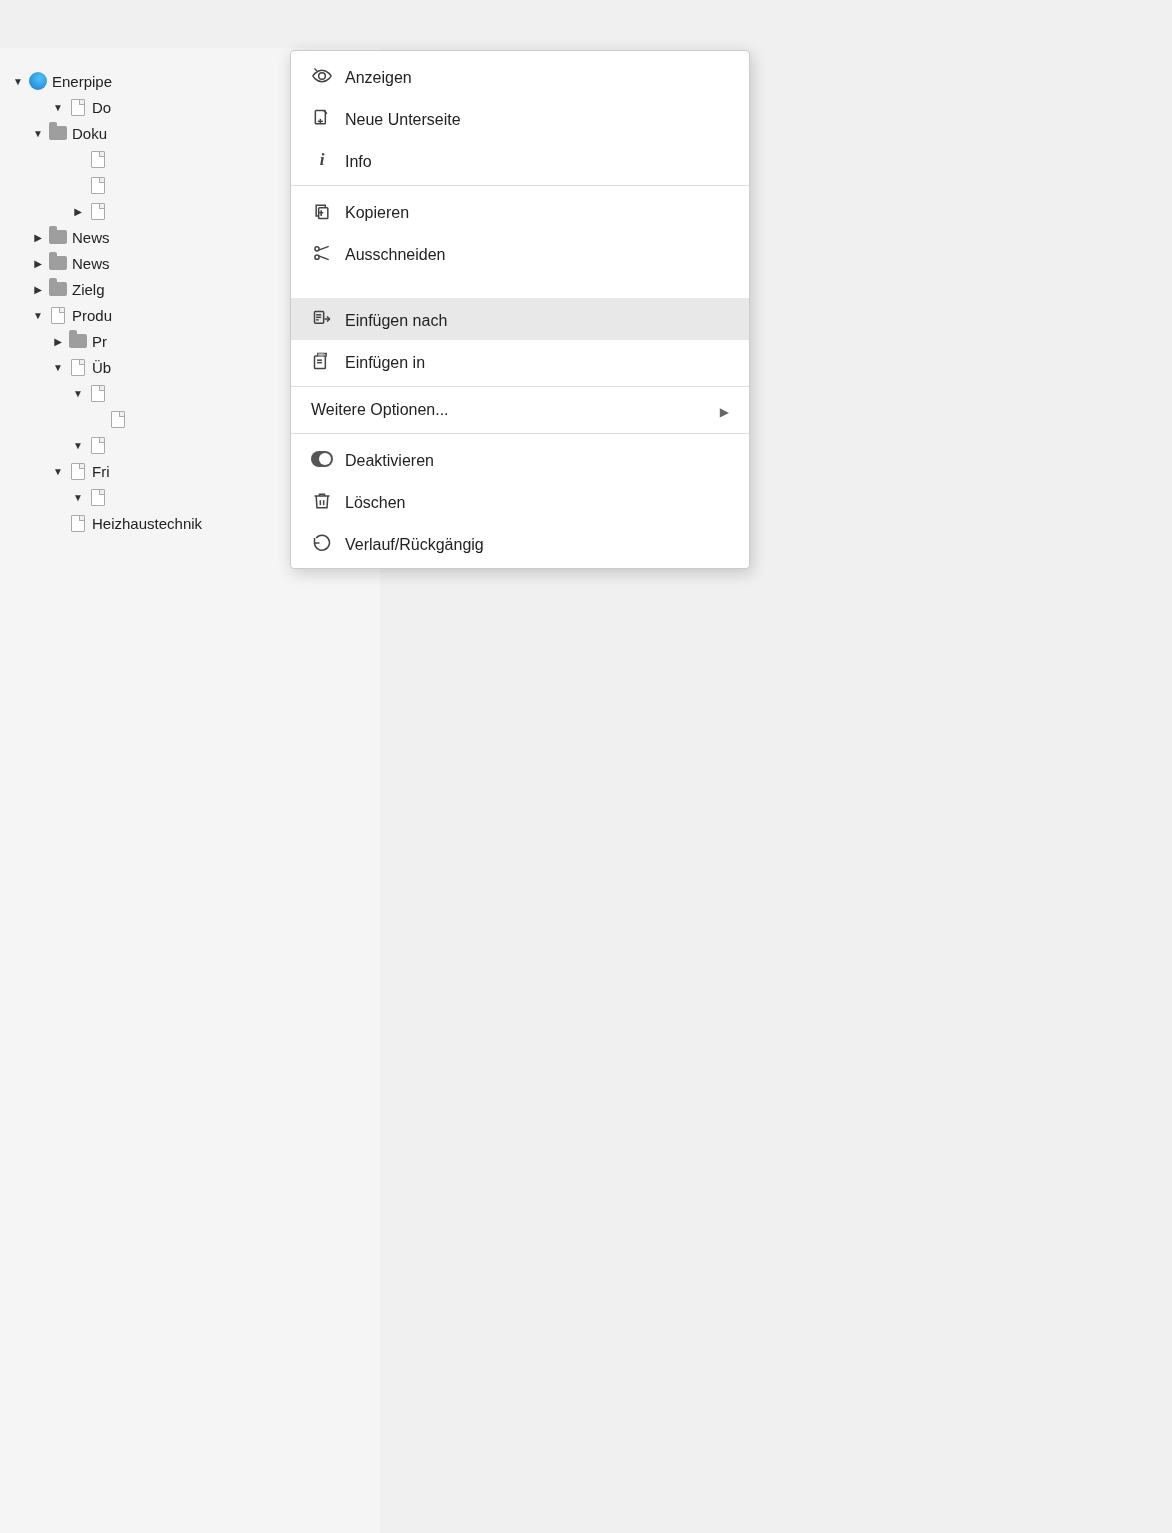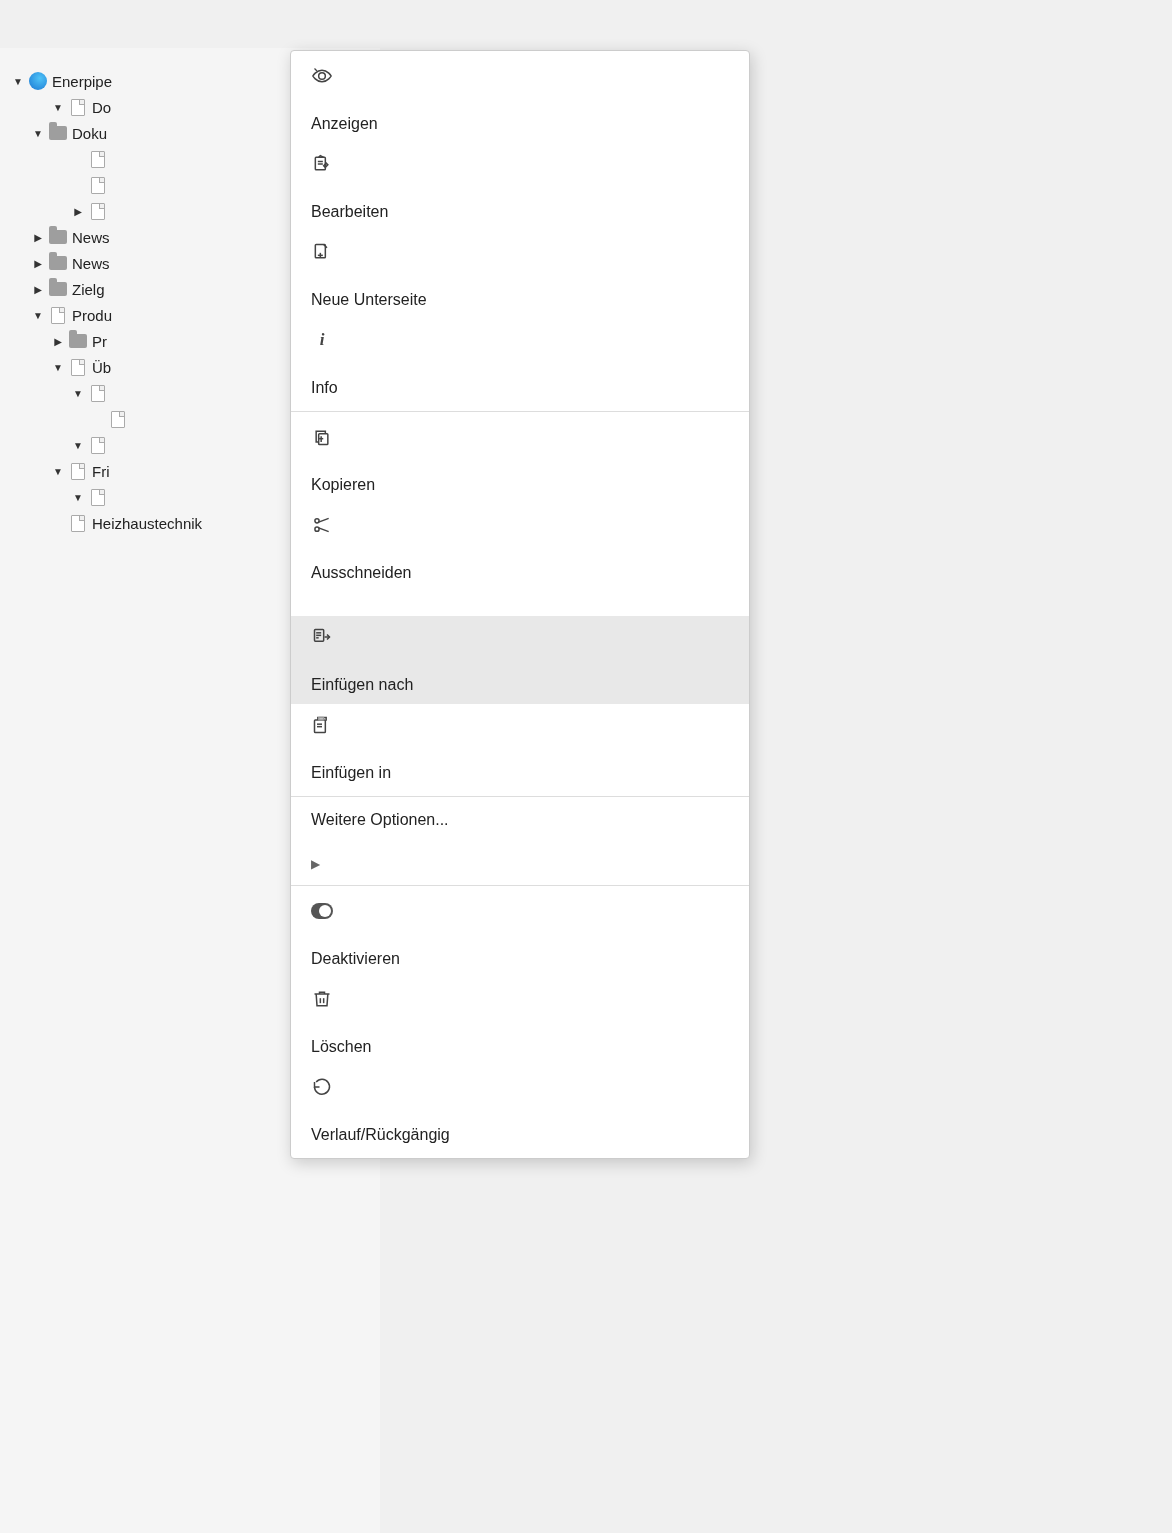--- a/index.html
+++ b/index.html
@@ -121,13 +121,12 @@
 
     .menu-item {
       display: flex;
-      align-items: flex-start;
+      align-items: flex-end;
       padding: 10px 20px;
       cursor: pointer;
       font-size: 16px;
       color: #222;
-      gap: 28px;
-      flex-direction: column;
+      gap: 12px;
     }
 
     .menu-item.highlighted {

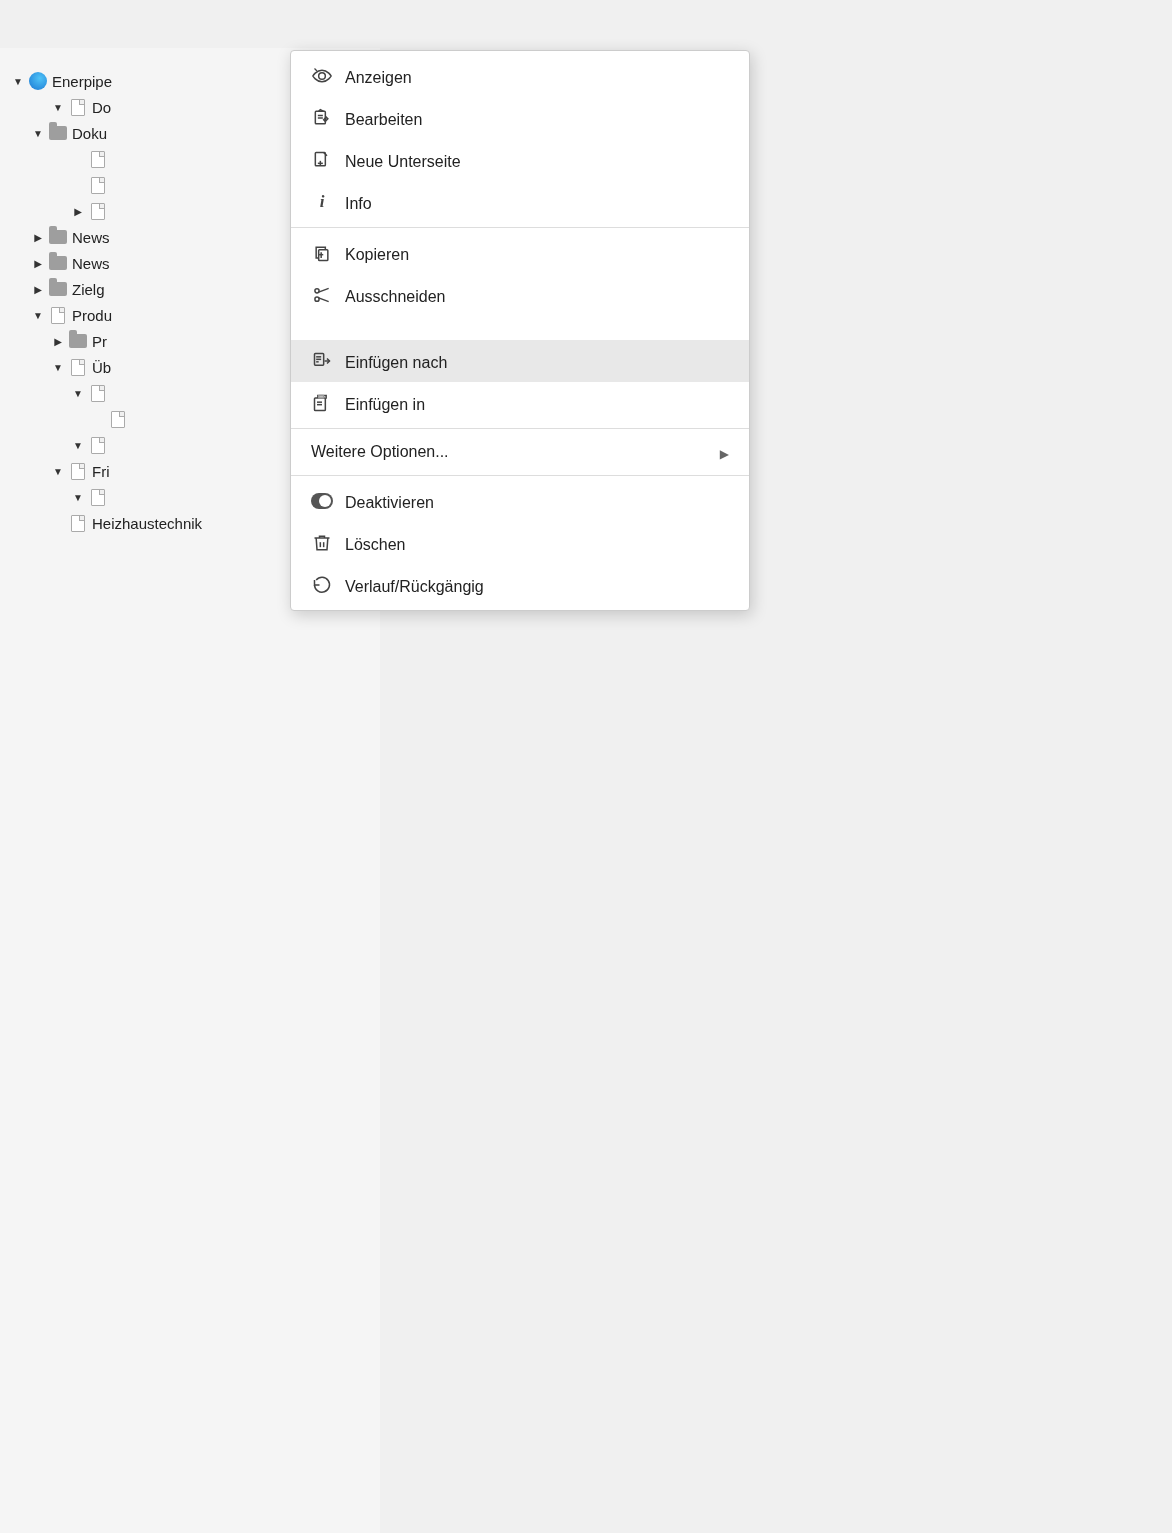--- a/index.html
+++ b/index.html
@@ -355,18 +355,6 @@
     <span class="menu-label">Anzeigen</span>
   </div>
 
-  <div class="menu-item">
-    <span class="menu-icon">
-      <svg class="menu-svg-icon" viewBox="0 0 24 24" fill="none" stroke="#444" stroke-width="1.8">
-        <rect x="4" y="4" width="12" height="15" rx="1"></rect>
-        <path d="M8 4 L10 2 L14 4"></path>
-        <line x1="7" y1="9" x2="13" y2="9"></line>
-        <line x1="7" y1="12" x2="13" y2="12"></line>
-        <path d="M14 14 l3 -3 l2 2 l-3 3z" stroke="#444" fill="none"></path>
-      </svg>
-    </span>
-    <span class="menu-label">Bearbeiten</span>
-  </div>
 
   <div class="menu-item">
     <span class="menu-icon">

